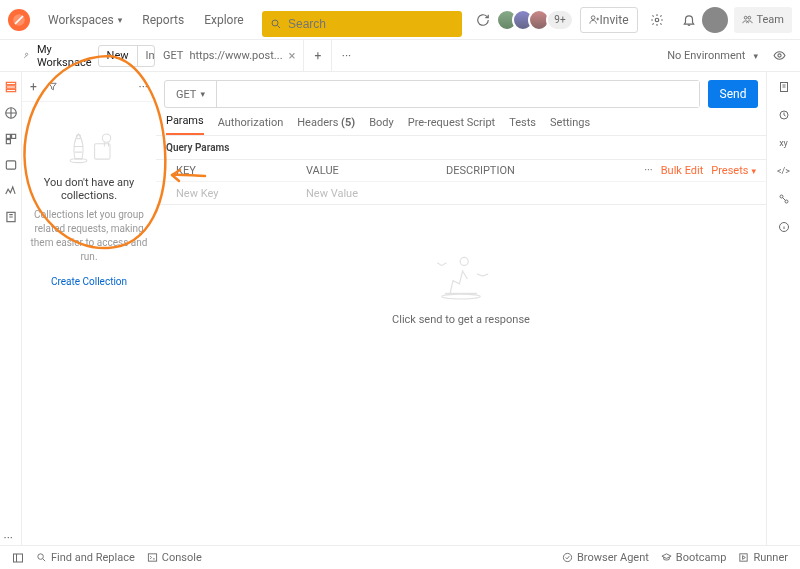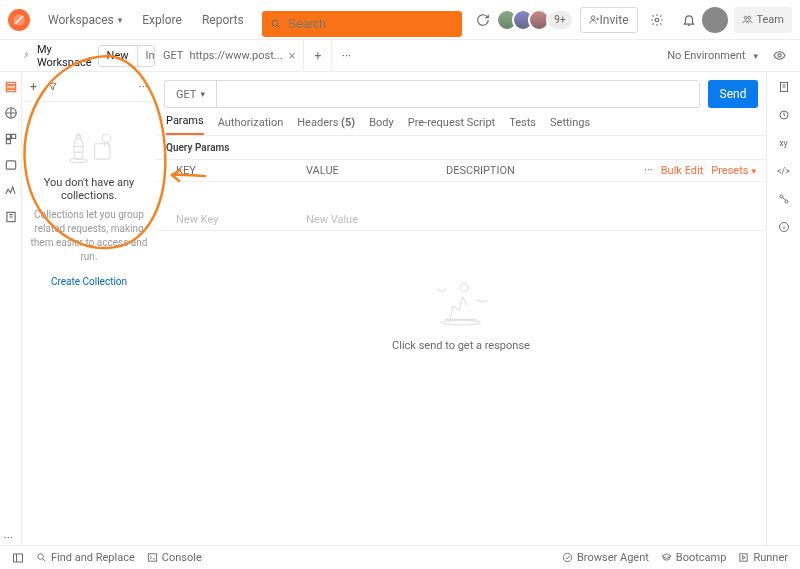--- a/index.html
+++ b/index.html
@@ -103,8 +103,8 @@
       <span>Workspaces</span>
       <span class="chevron" style="margin-left:4px">▾</span>
     </div>
+  <div class="nav-item">Reports</div>
   <div class="nav-item">Explore</div>
-  <div class="nav-item">Reports</div>
   <div class="topnav-mid">
     <div class="search">
       <svg width="12" height="12" viewBox="0 0 24 24" fill="none" stroke="#6b6b6b" stroke-width="2">

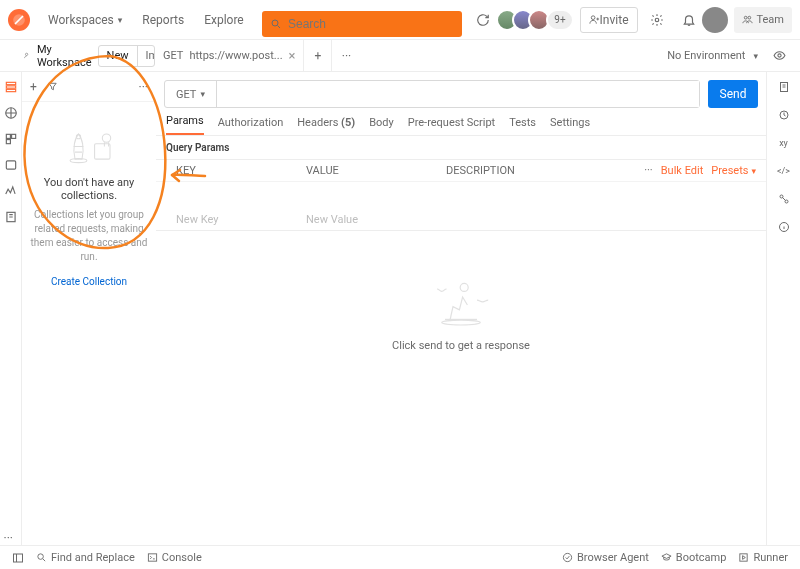--- a/index.html
+++ b/index.html
@@ -9,7 +9,7 @@
 .nav-item { padding:0 10px; height:40px; display:flex; align-items:center; color:#6b6b6b; cursor:pointer; font-size:12px;}
 .nav-item.active { color:#212121; border-bottom:2px solid #ff6c37;}
 .topnav-mid { flex:1; display:flex; justify-content:center;}
-.search { width:200px; height:26px; background:#f97316; border-radius:3px; display:flex; align-items:center; padding:0 8px; color:#6b6b6b; gap:6px;margin-top:8px;}
+.search { width:200px; height:26px; background:#eab308; border-radius:3px; display:flex; align-items:center; padding:0 8px; color:#6b6b6b; gap:6px;margin-top:8px;}
 .search input { border:none; background:transparent; outline:none; flex:1; font-size:12px; color:#212121;}
 .topnav-right { display:flex; align-items:center; gap:6px;}
 .icon-btn { width:26px; height:26px; display:flex; align-items:center; justify-content:center; color:#6b6b6b; cursor:pointer;}

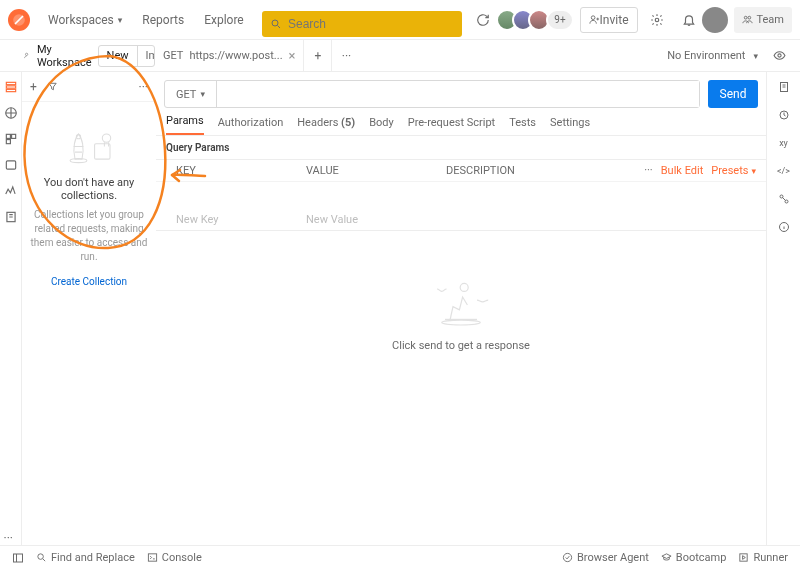--- a/index.html
+++ b/index.html
@@ -72,7 +72,7 @@
 .bulk{color:#ff6c37;cursor:pointer;}
 .presets{color:#ff6c37;display:flex;align-items:center;gap:3px;cursor:pointer;}
 .qp-row.hd{color:#6b6b6b;}
-.qp-row.inp{color:#bdbdbd;margin-top:26px;}
+.qp-row.inp{color:#bdbdbd;}
 .resp-label{font-size:11px;color:#9c9c9c;padding:8px 4px;border-bottom:1px solid #ededed;margin:0 4px;}
 .resp-empty{flex:1;display:flex;flex-direction:column;align-items:center;justify-content:flex-start;padding-top:40px;color:#6b6b6b;}
 .resp-illus{width:80px;height:60px;opacity:.45;}

